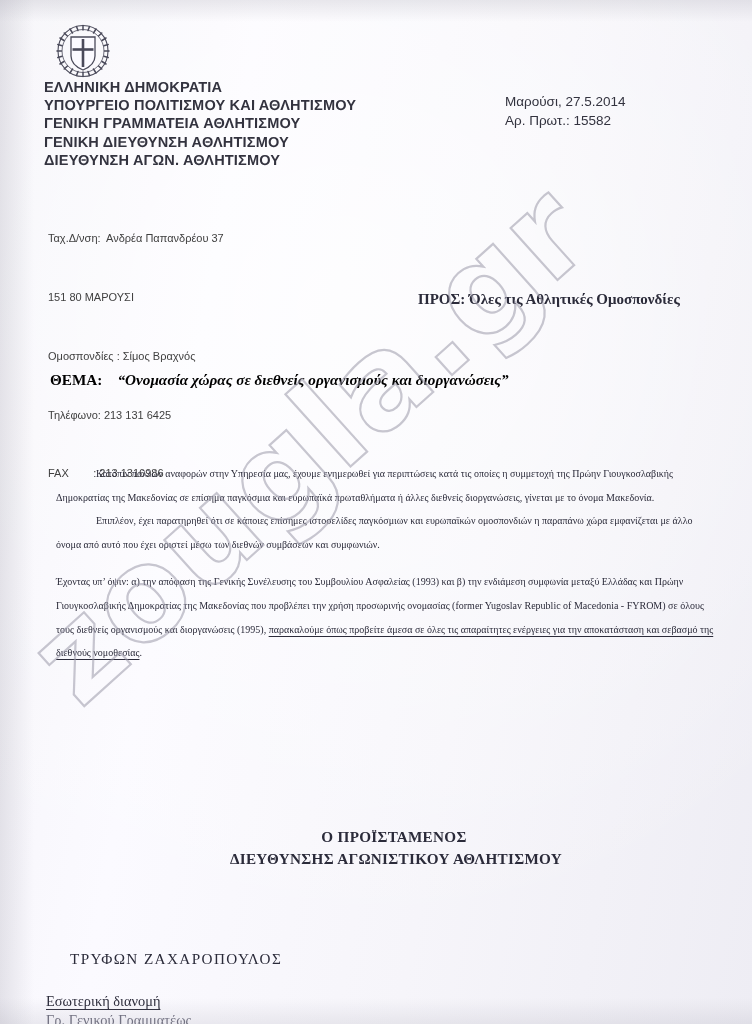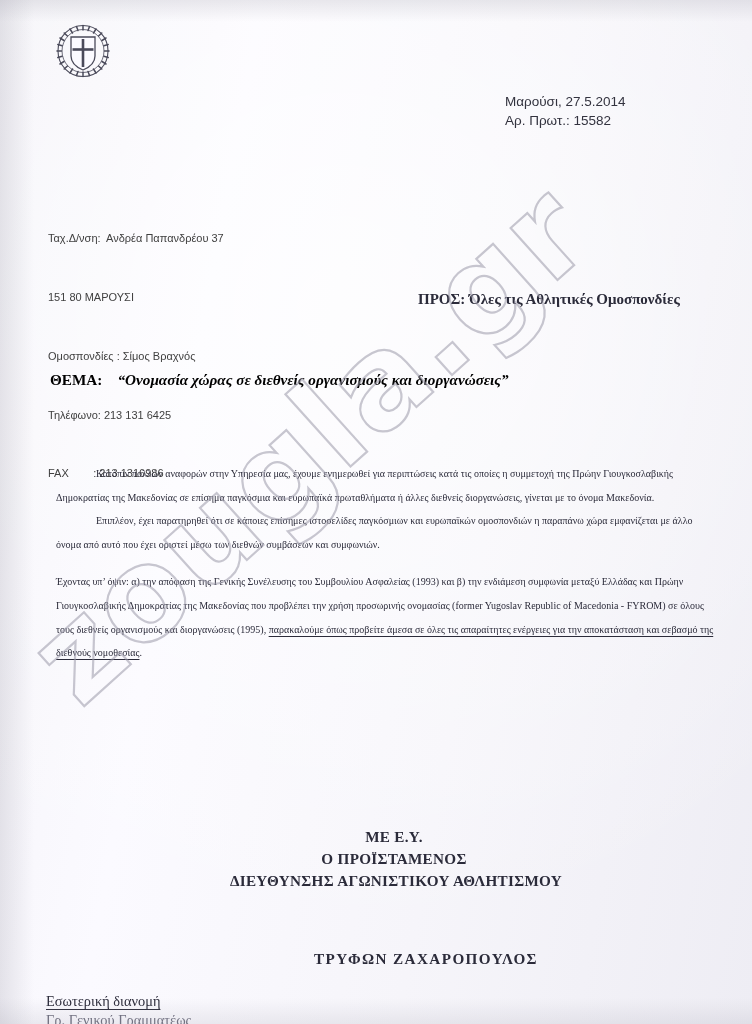--- a/index.html
+++ b/index.html
@@ -259,6 +259,13 @@
     </svg>
   </div>
 
+  <div id="org-header" class="layer">
+    <div>ΕΛΛΗΝΙΚΗ ΔΗΜΟΚΡΑΤΙΑ</div>
+    <div>ΥΠΟΥΡΓΕΙΟ ΠΟΛΙΤΙΣΜΟΥ ΚΑΙ ΑΘΛΗΤΙΣΜΟΥ</div>
+    <div>ΓΕΝΙΚΗ ΓΡΑΜΜΑΤΕΙΑ ΑΘΛΗΤΙΣΜΟΥ</div>
+    <div>ΓΕΝΙΚΗ ΔΙΕΥΘΥΝΣΗ ΑΘΛΗΤΙΣΜΟΥ</div>
+    <div>ΔΙΕΥΘΥΝΣΗ ΑΓΩΝ. ΑΘΛΗΤΙΣΜΟΥ</div>
+  </div>
 
   <div id="docmeta">
     <div>Μαρούσι,   27.5.2014</div>

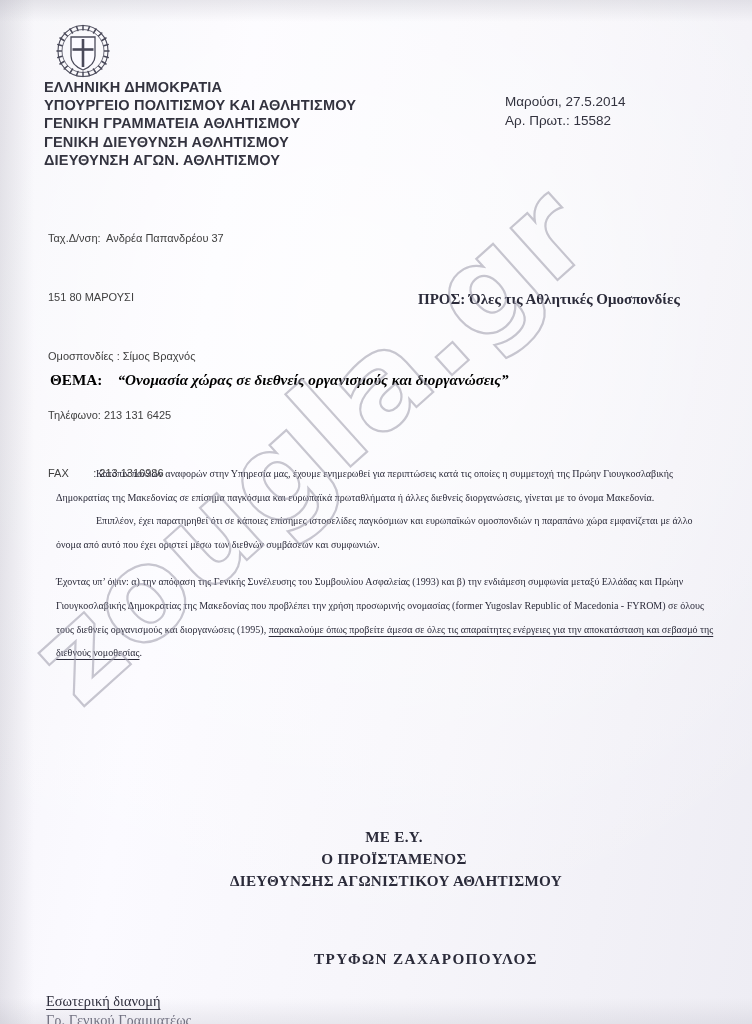--- a/index.html
+++ b/index.html
@@ -296,7 +296,6 @@
   </div>
 
   <div id="closing">
-    <div class="c1">ΜΕ Ε.Υ.</div>
     <div class="c2">Ο ΠΡΟΪΣΤΑΜΕΝΟΣ</div>
     <div class="c3">ΔΙΕΥΘΥΝΣΗΣ ΑΓΩΝΙΣΤΙΚΟΥ ΑΘΛΗΤΙΣΜΟΥ</div>
   </div>

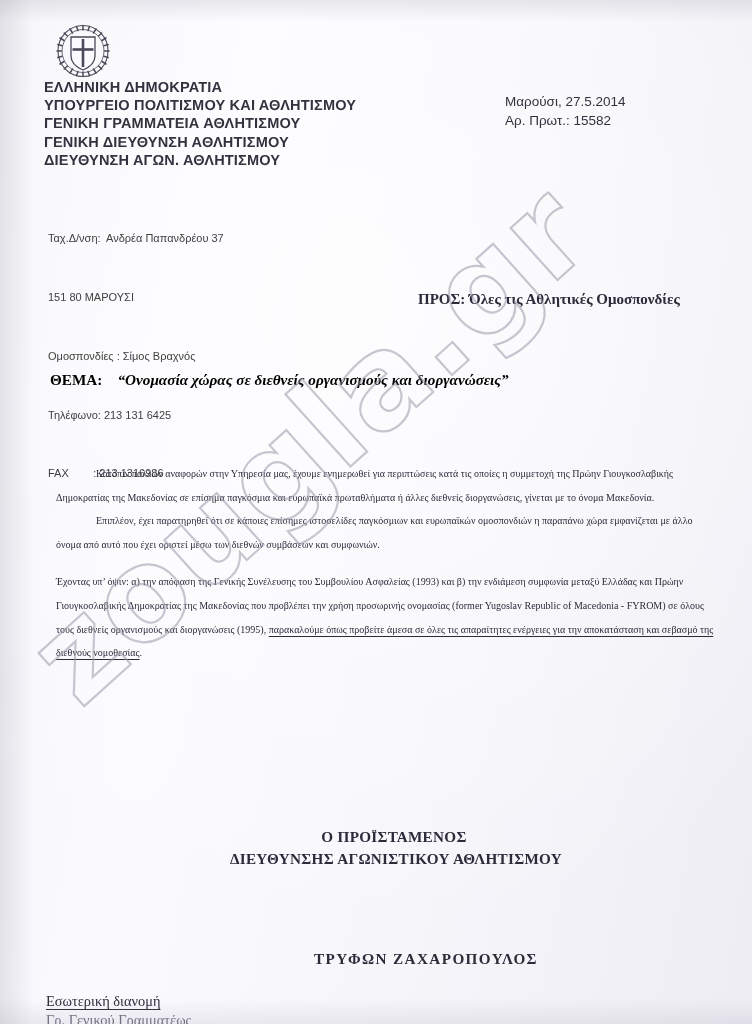--- a/index.html
+++ b/index.html
@@ -185,10 +185,9 @@
     left: 0;
     right: 0;
     top: 950px;
-    text-align: center;
-    padding-left: 100px;
+    padding-left: 70px;
     font-size: 15.2px;
-    font-weight: bold;
+    font-weight: normal;
     letter-spacing: 1.4px;
     color: #2b2b3a;
   }

